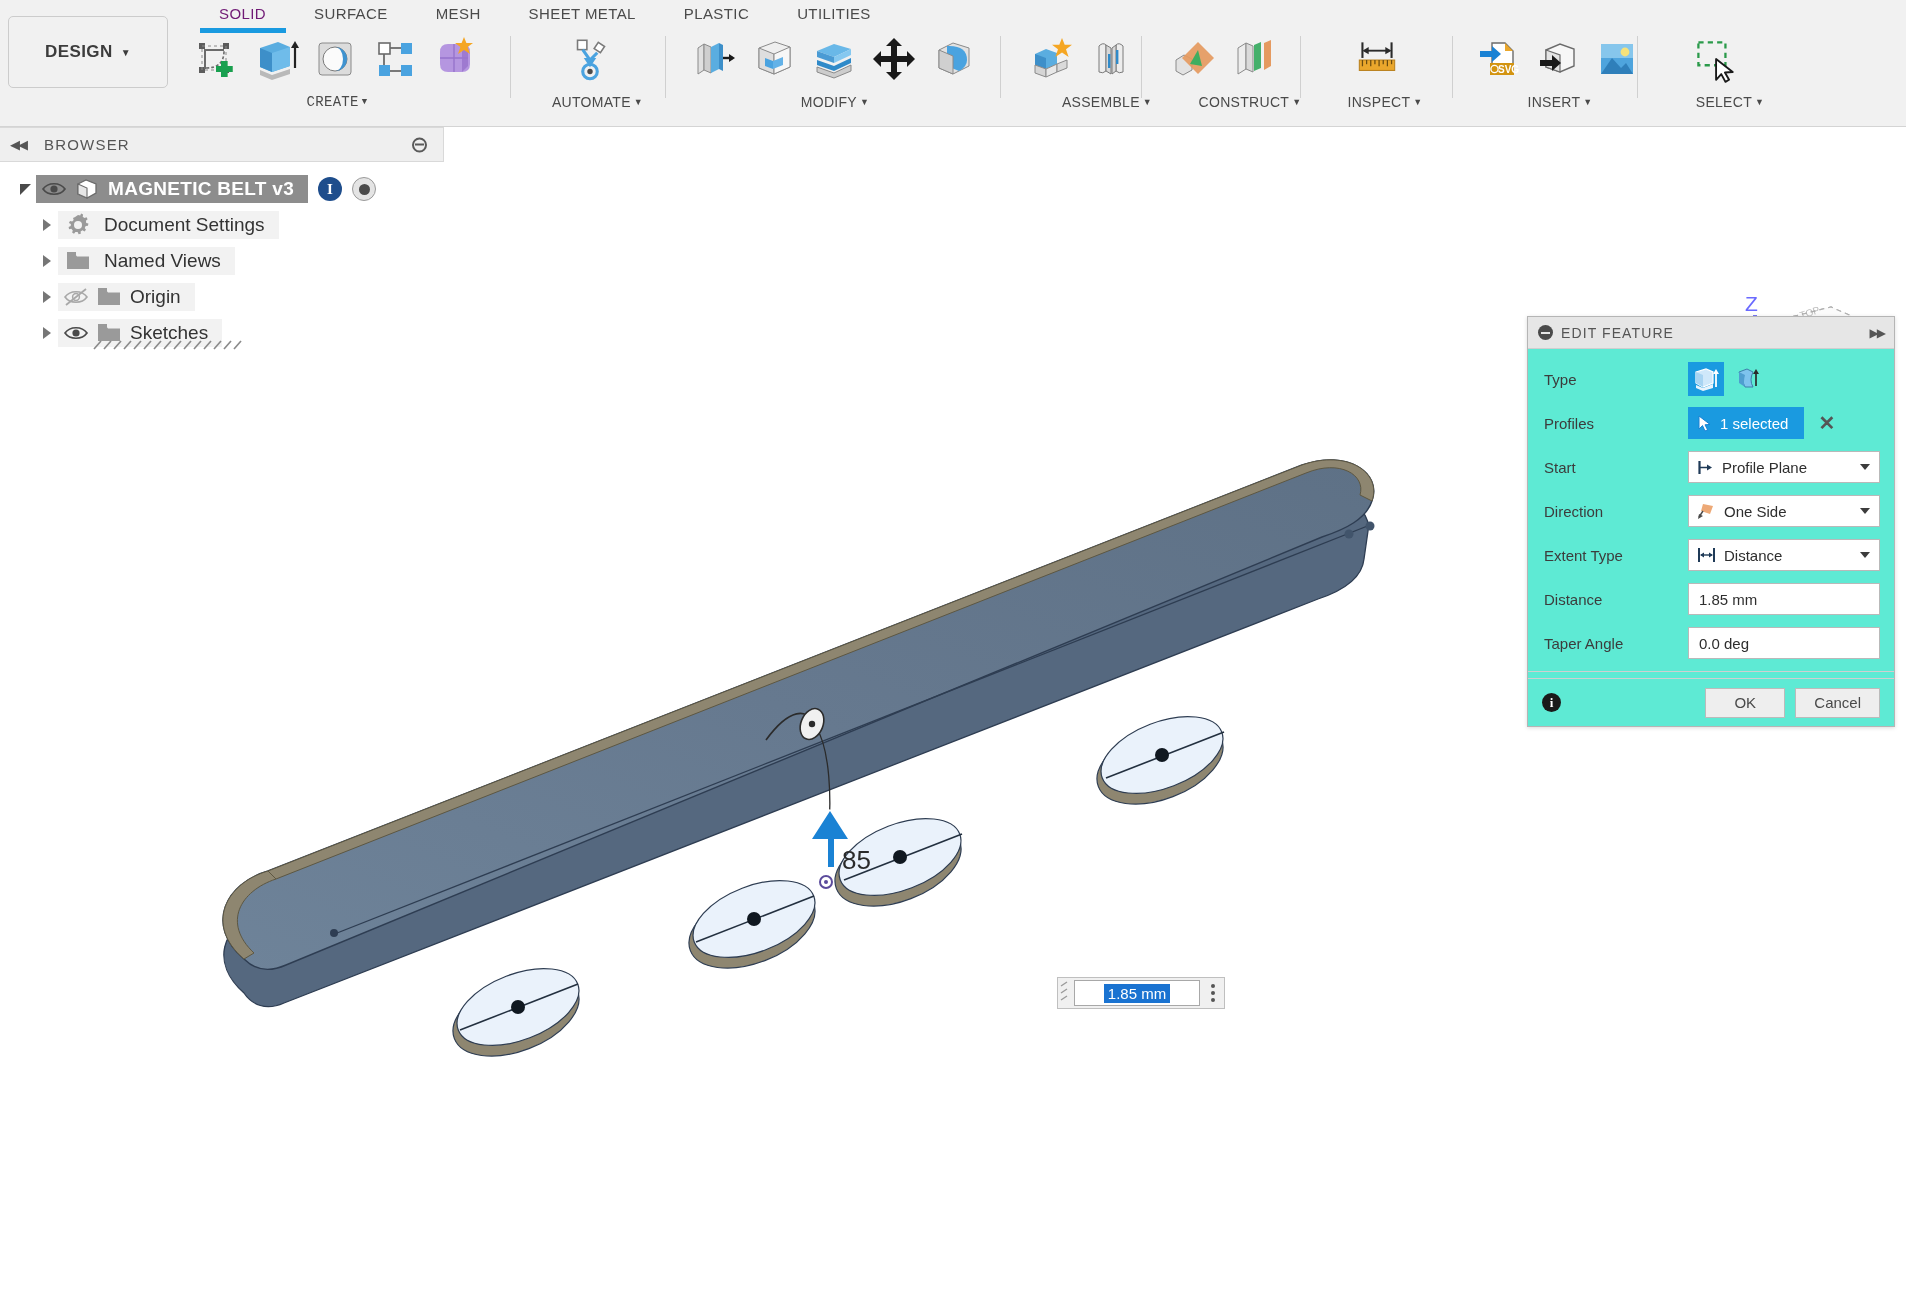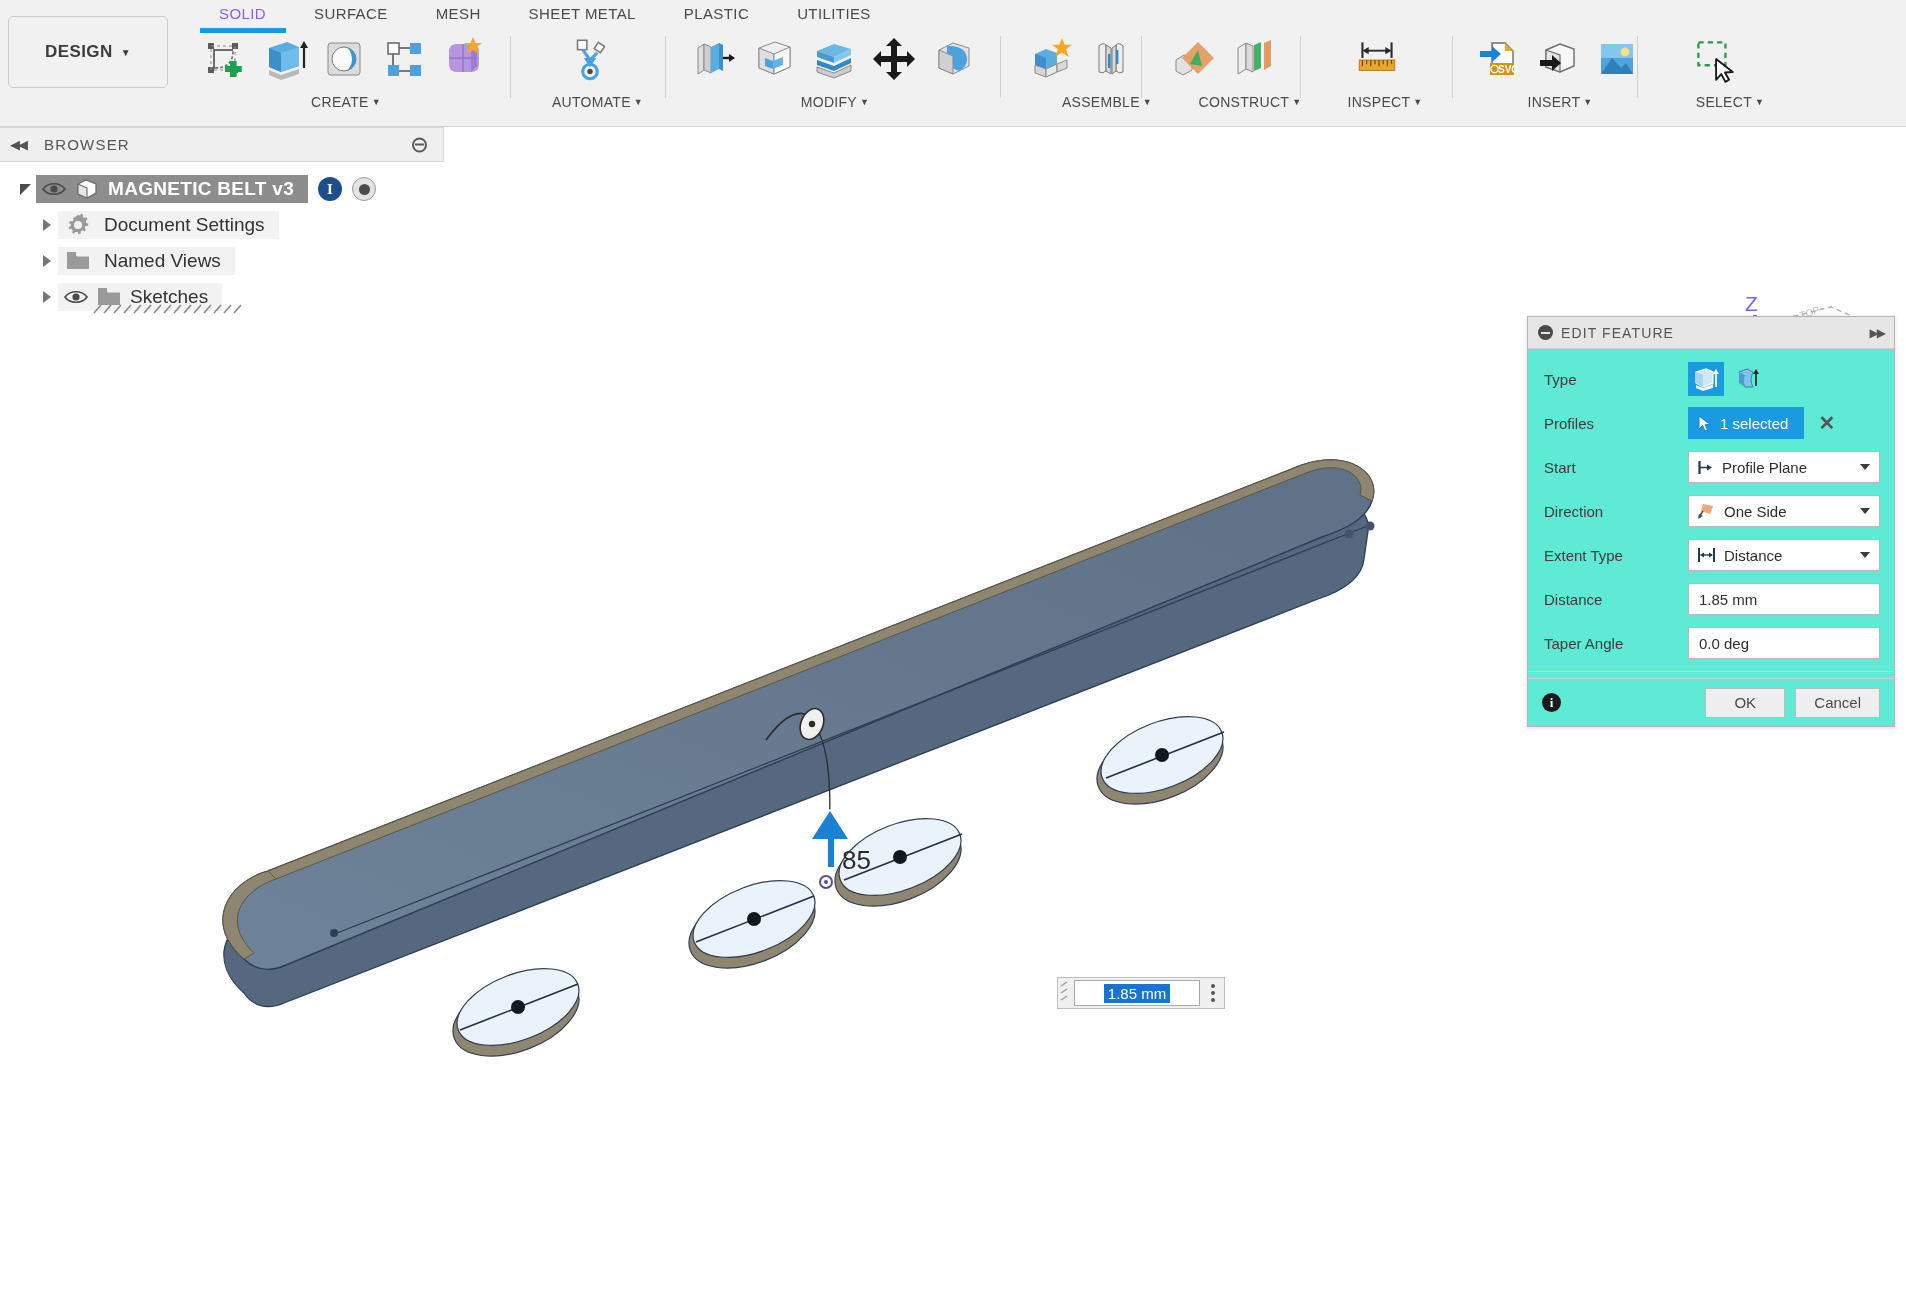--- a/index.html
+++ b/index.html
@@ -34,7 +34,7 @@
     font-size:15px; color:#4a4a4a; letter-spacing:.4px;
     padding:0 24px; line-height:20px; cursor:default; white-space:nowrap;
   }
-  .wstab.active { color:#8b5cf6; }
+  .wstab.active { color:#701a75; }
 
   #solid-underline {
     position:absolute; left:200px; top:28px; width:86px; height:5px; background:#1a9ae0;

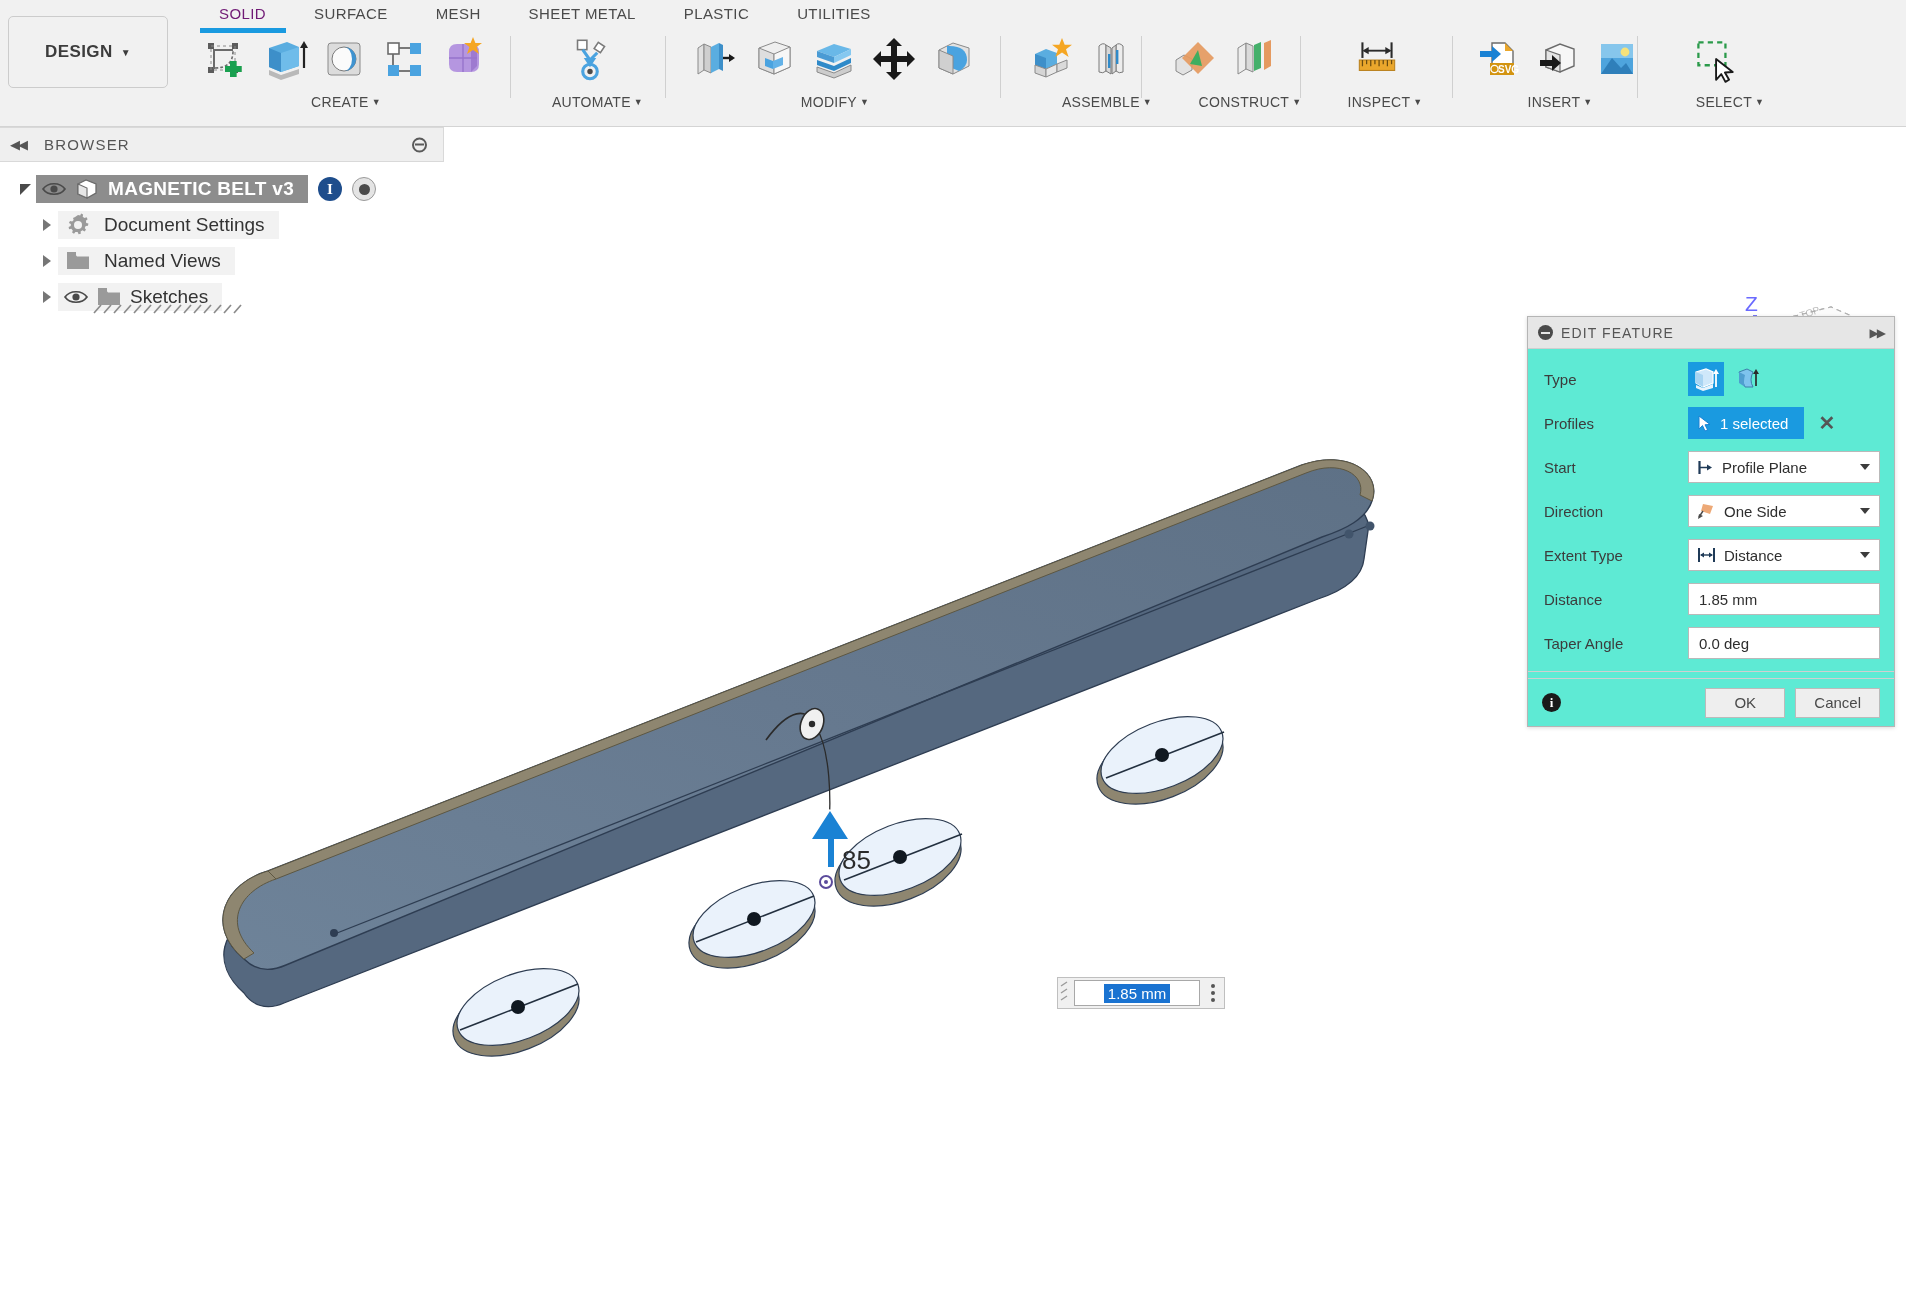--- a/index.html
+++ b/index.html
@@ -207,7 +207,7 @@
     </div>
     <div id="solid-underline"></div>
 
-    <div class="tgroup" style="left:190px; width:310px;">
+    <div class="tgroup" style="left:181px; width:310px;font-family:Liberation Mono, monospace;">
       <div class="ticons" style="margin-left:6px;">
         <div class="tbtn">
           <svg width="50" height="50" viewBox="0 0 50 50">

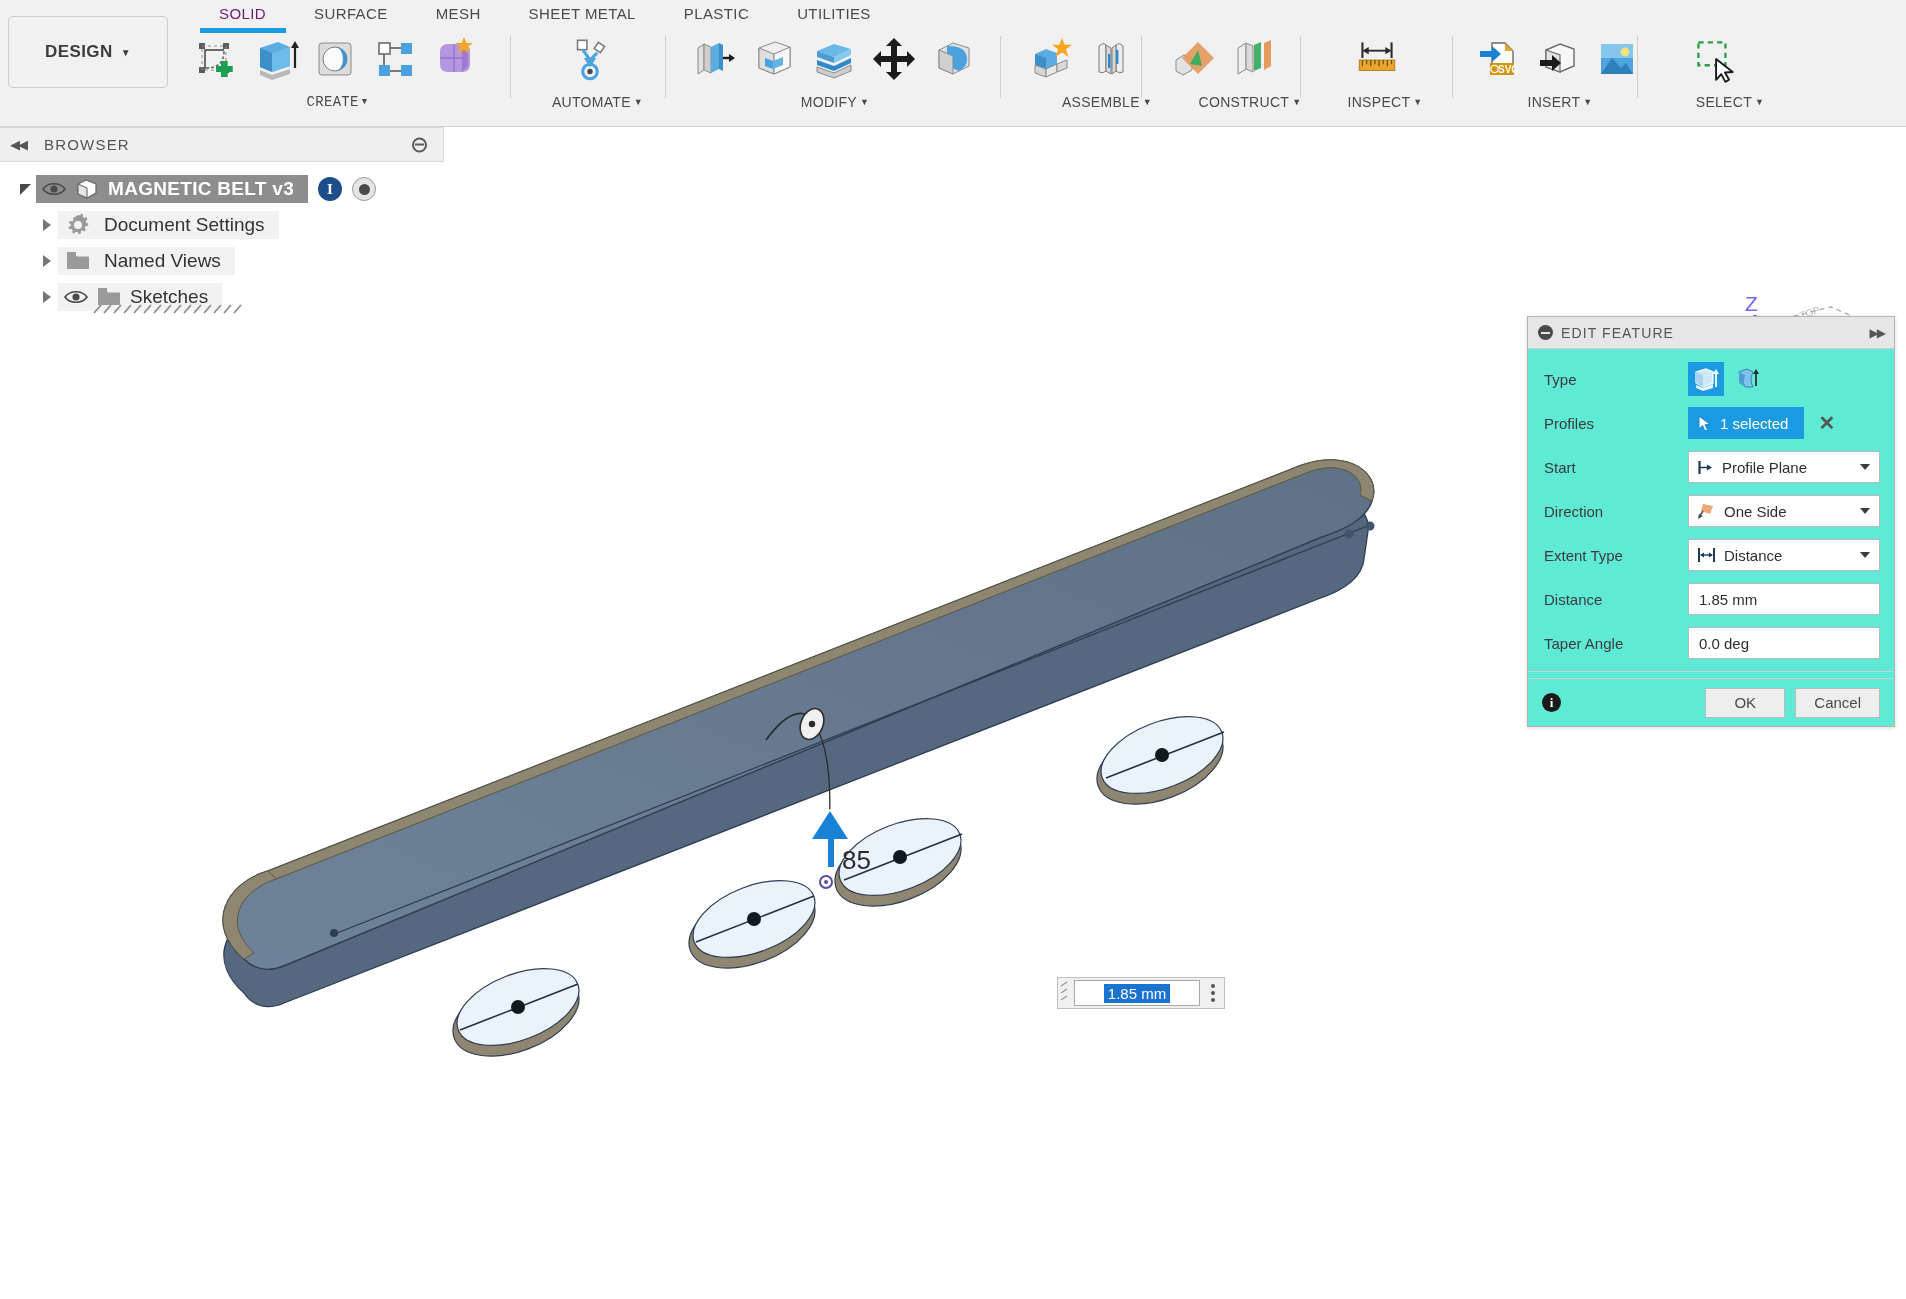--- a/index.html
+++ b/index.html
@@ -675,6 +675,27 @@
         </div>
       </div>
 
+      <div class="trow">
+        <div class="tw" style="margin-left:36px;">
+          <span class="arrow-closed"></span>
+        </div>
+        <div class="rowbody">
+          <span class="eye">
+            <svg width="24" height="18" viewBox="0 0 24 18">
+              <path d="M1 9 C6 2 18 2 23 9 C18 16 6 16 1 9 Z" fill="none" stroke="#a8a8a8" stroke-width="1.6"></path>
+              <circle cx="12" cy="9" r="3.4" fill="none" stroke="#a8a8a8" stroke-width="1.5"></circle>
+              <line x1="2" y1="17" x2="22" y2="1" stroke="#a8a8a8" stroke-width="1.8"></line>
+            </svg>
+          </span>
+          <span class="ic">
+            <svg width="26" height="22" viewBox="0 0 26 22">
+              <path d="M2 4 h8 l2 2.5 h12 V19 H2 Z" fill="#9a9a9a"></path>
+              <path d="M2 2 h9 v3 H2 Z" fill="#9a9a9a"></path>
+            </svg>
+          </span>
+          <span class="lbl">Origin</span>
+        </div>
+      </div>
 
       <div class="trow" style="position:relative;">
         <div class="tw" style="margin-left:36px;">

